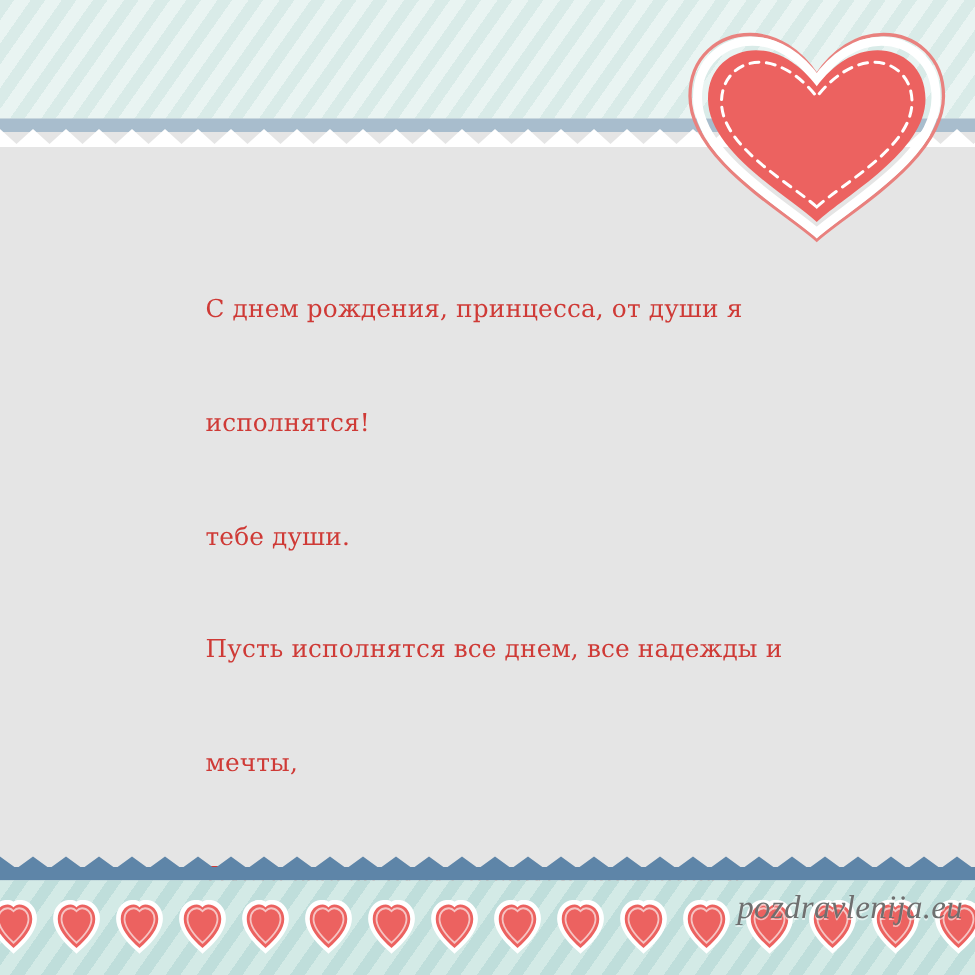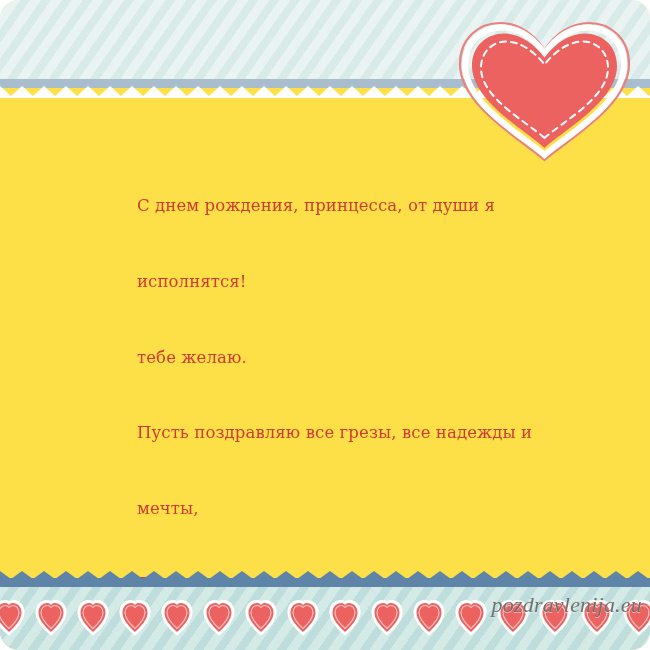--- a/index.html
+++ b/index.html
@@ -12,9 +12,8 @@
     width: 650px;
     height: 650px;
     overflow: hidden;
-    background: #fde047;
+    background: #e5e5e5;
     font-family: "Liberation Serif", serif;
-    border-radius: 19px;
   }
 
   

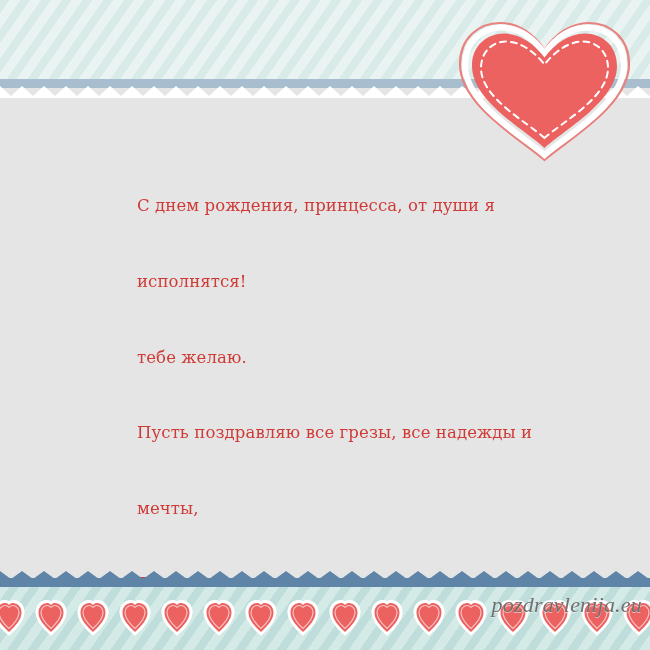--- a/index.html
+++ b/index.html
@@ -154,7 +154,7 @@
   <div class="poem">
     <span class="poem-line">С днем рождения, принцесса, от души я</span>
     <span class="poem-line">исполнятся!</span>
-    <span class="poem-line">тебе желаю.</span>
+    <span class="poem-line">тебе души.</span>
     <span class="poem-line">Пусть поздравляю все грезы, все надежды и</span>
     <span class="poem-line">мечты,</span>
     <span class="poem-line">Пусть всегда будут подруги, кавалеры и</span>

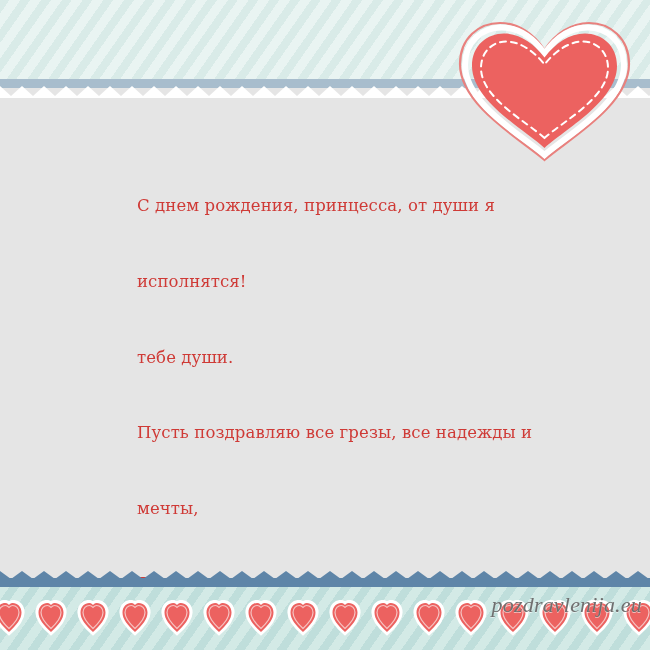--- a/index.html
+++ b/index.html
@@ -155,7 +155,7 @@
     <span class="poem-line">С днем рождения, принцесса, от души я</span>
     <span class="poem-line">исполнятся!</span>
     <span class="poem-line">тебе души.</span>
-    <span class="poem-line">Пусть поздравляю все грезы, все надежды и</span>
+    <span class="poem-line">Пусть исполнятся все днем, все надежды и</span>
     <span class="poem-line">мечты,</span>
     <span class="poem-line">Пусть всегда будут подруги, кавалеры и</span>
     

